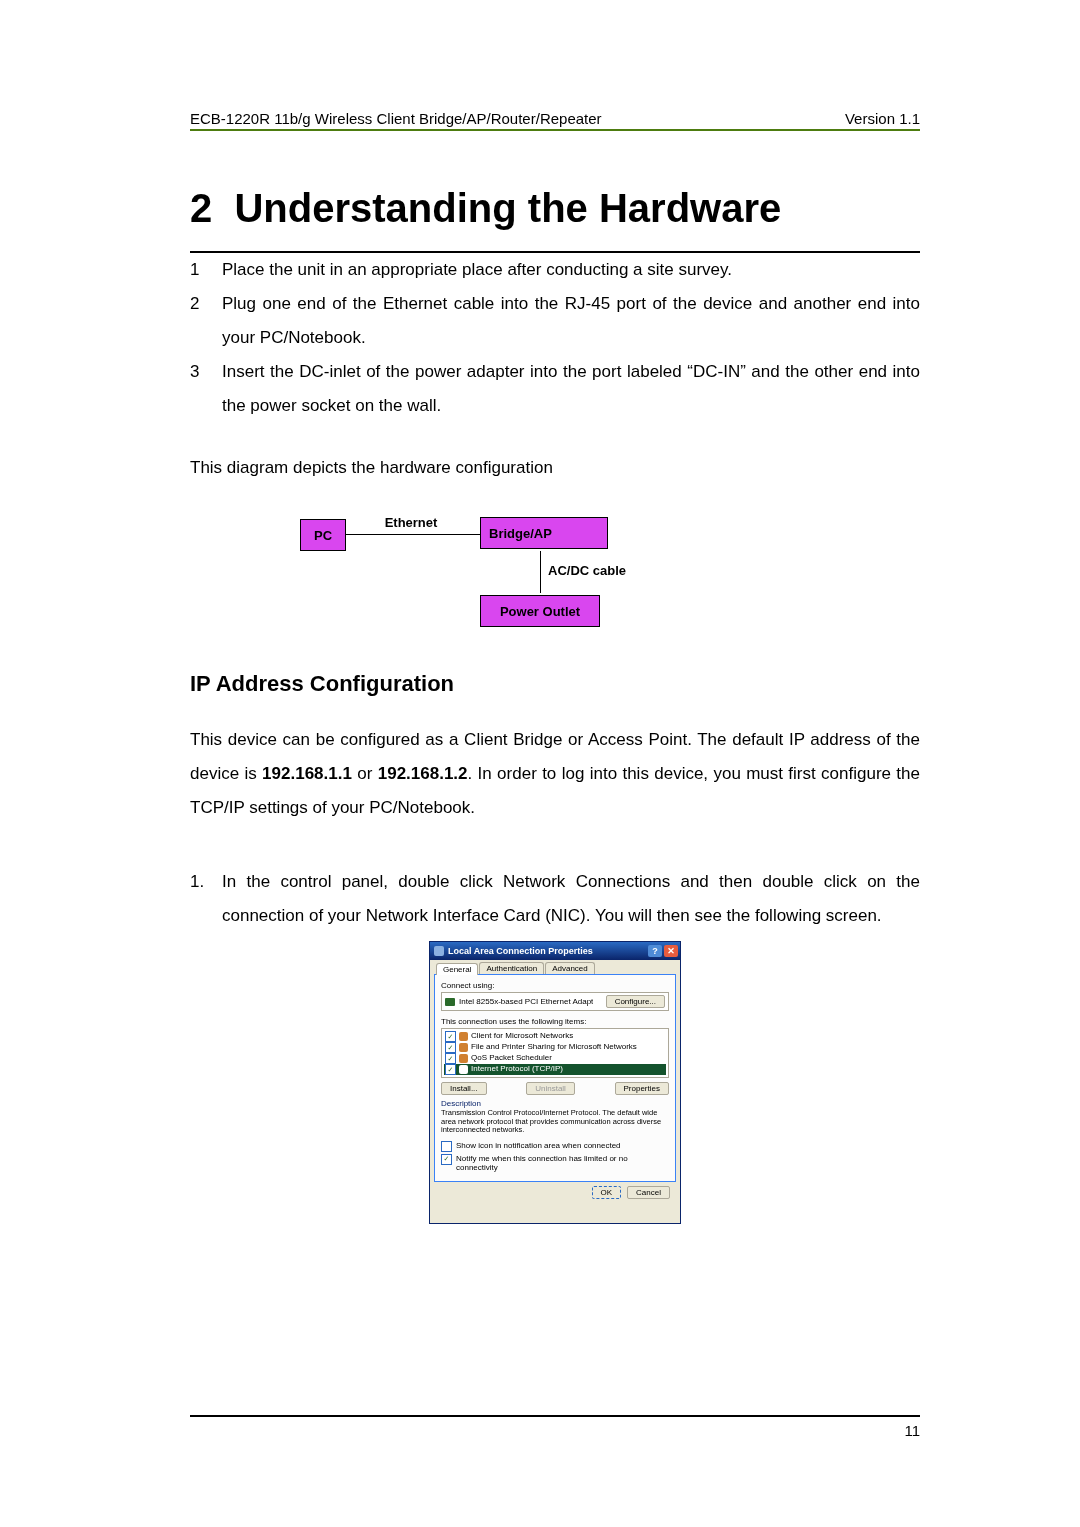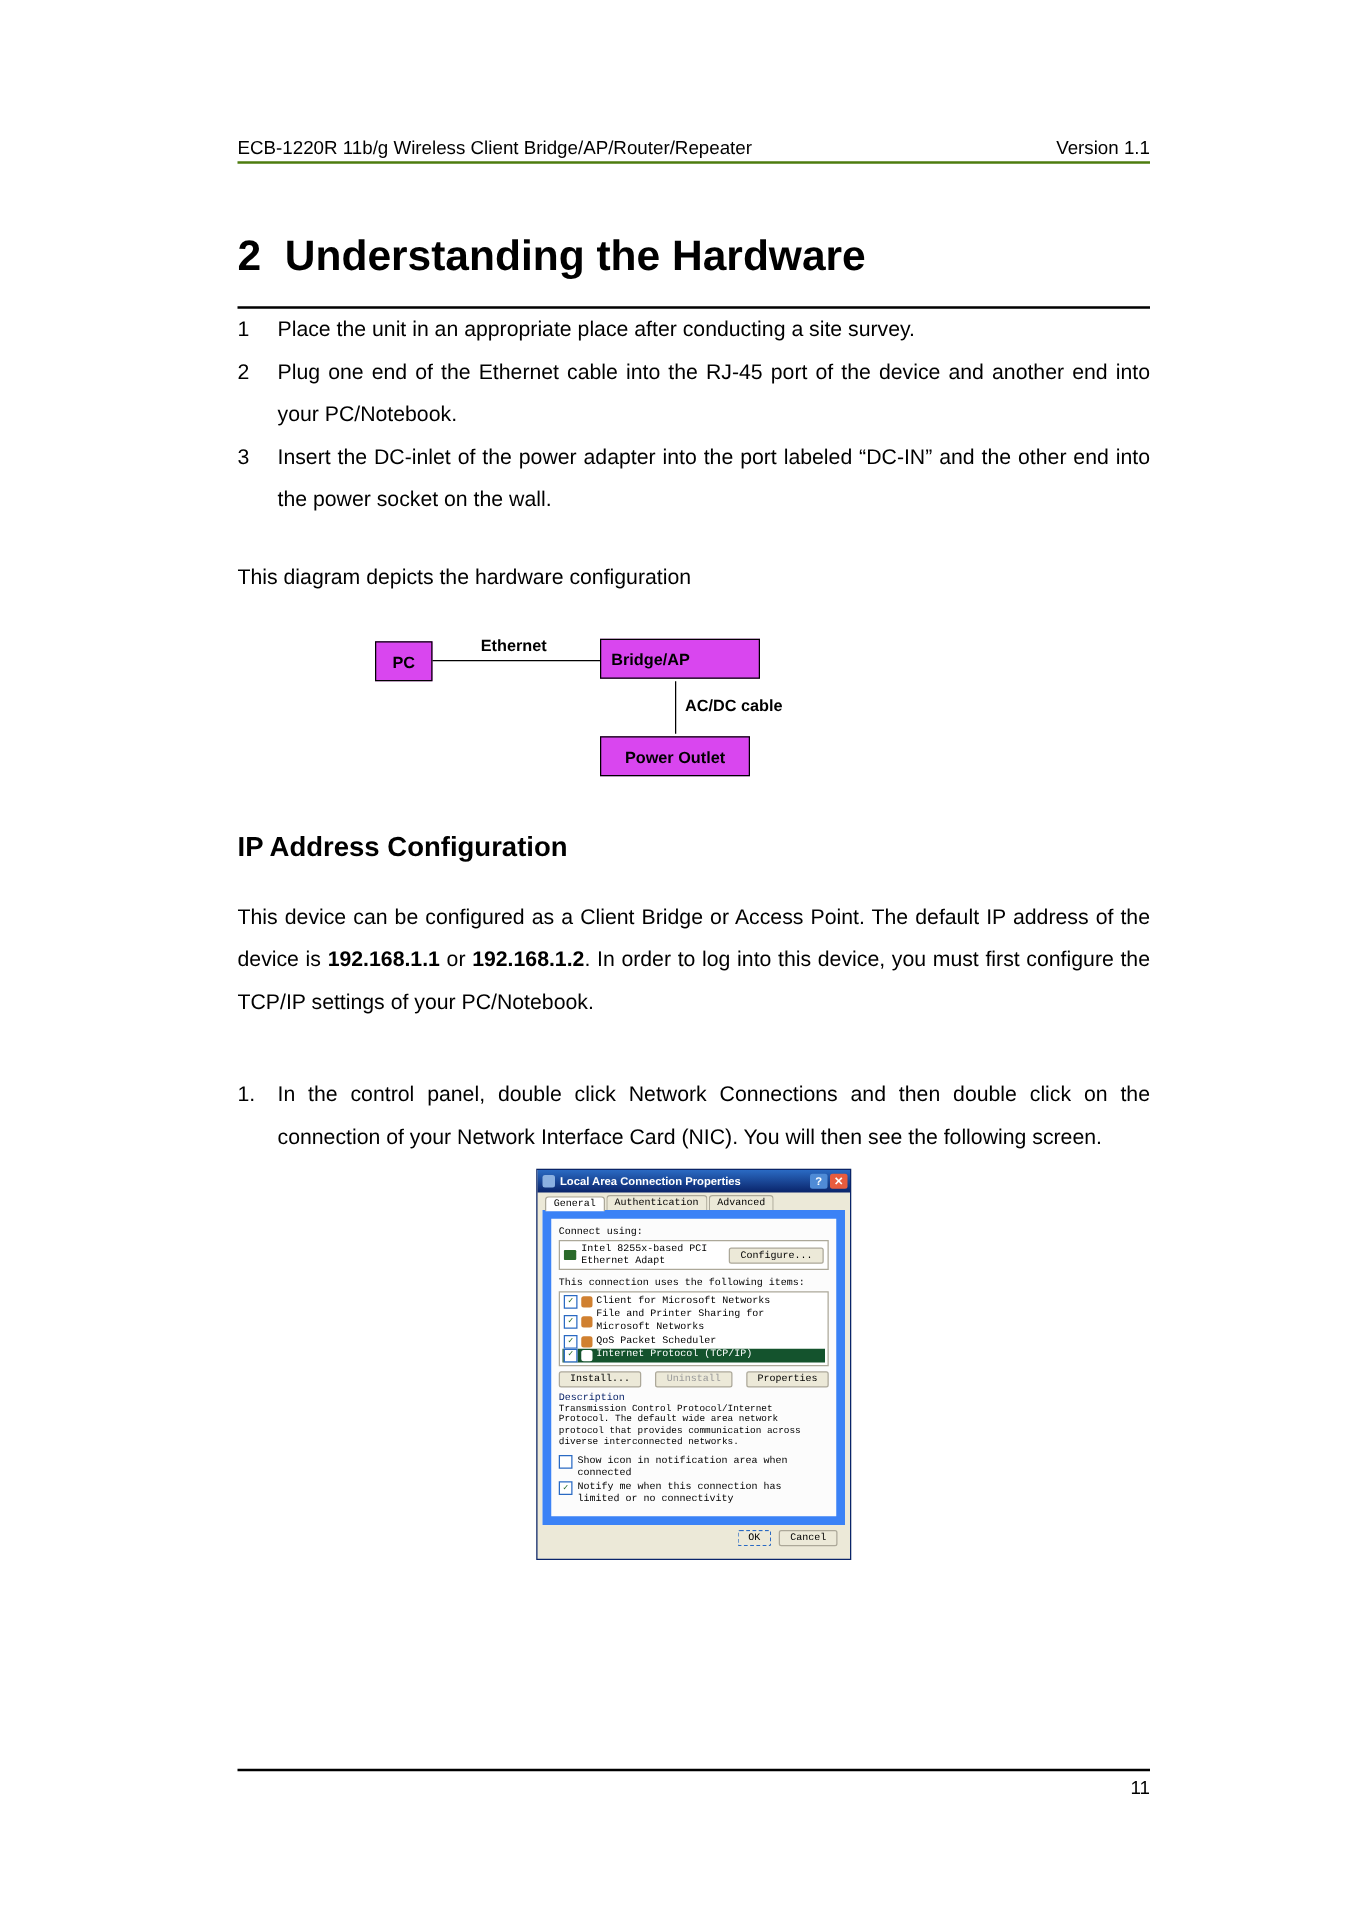--- a/index.html
+++ b/index.html
@@ -24,7 +24,7 @@
     padding-bottom: 2px;
   }
   .chapter-title {
-    font-size: 34px;
+    font-size: 40px;
     font-weight: bold;
     margin-top: 55px;
     padding-bottom: 20px;

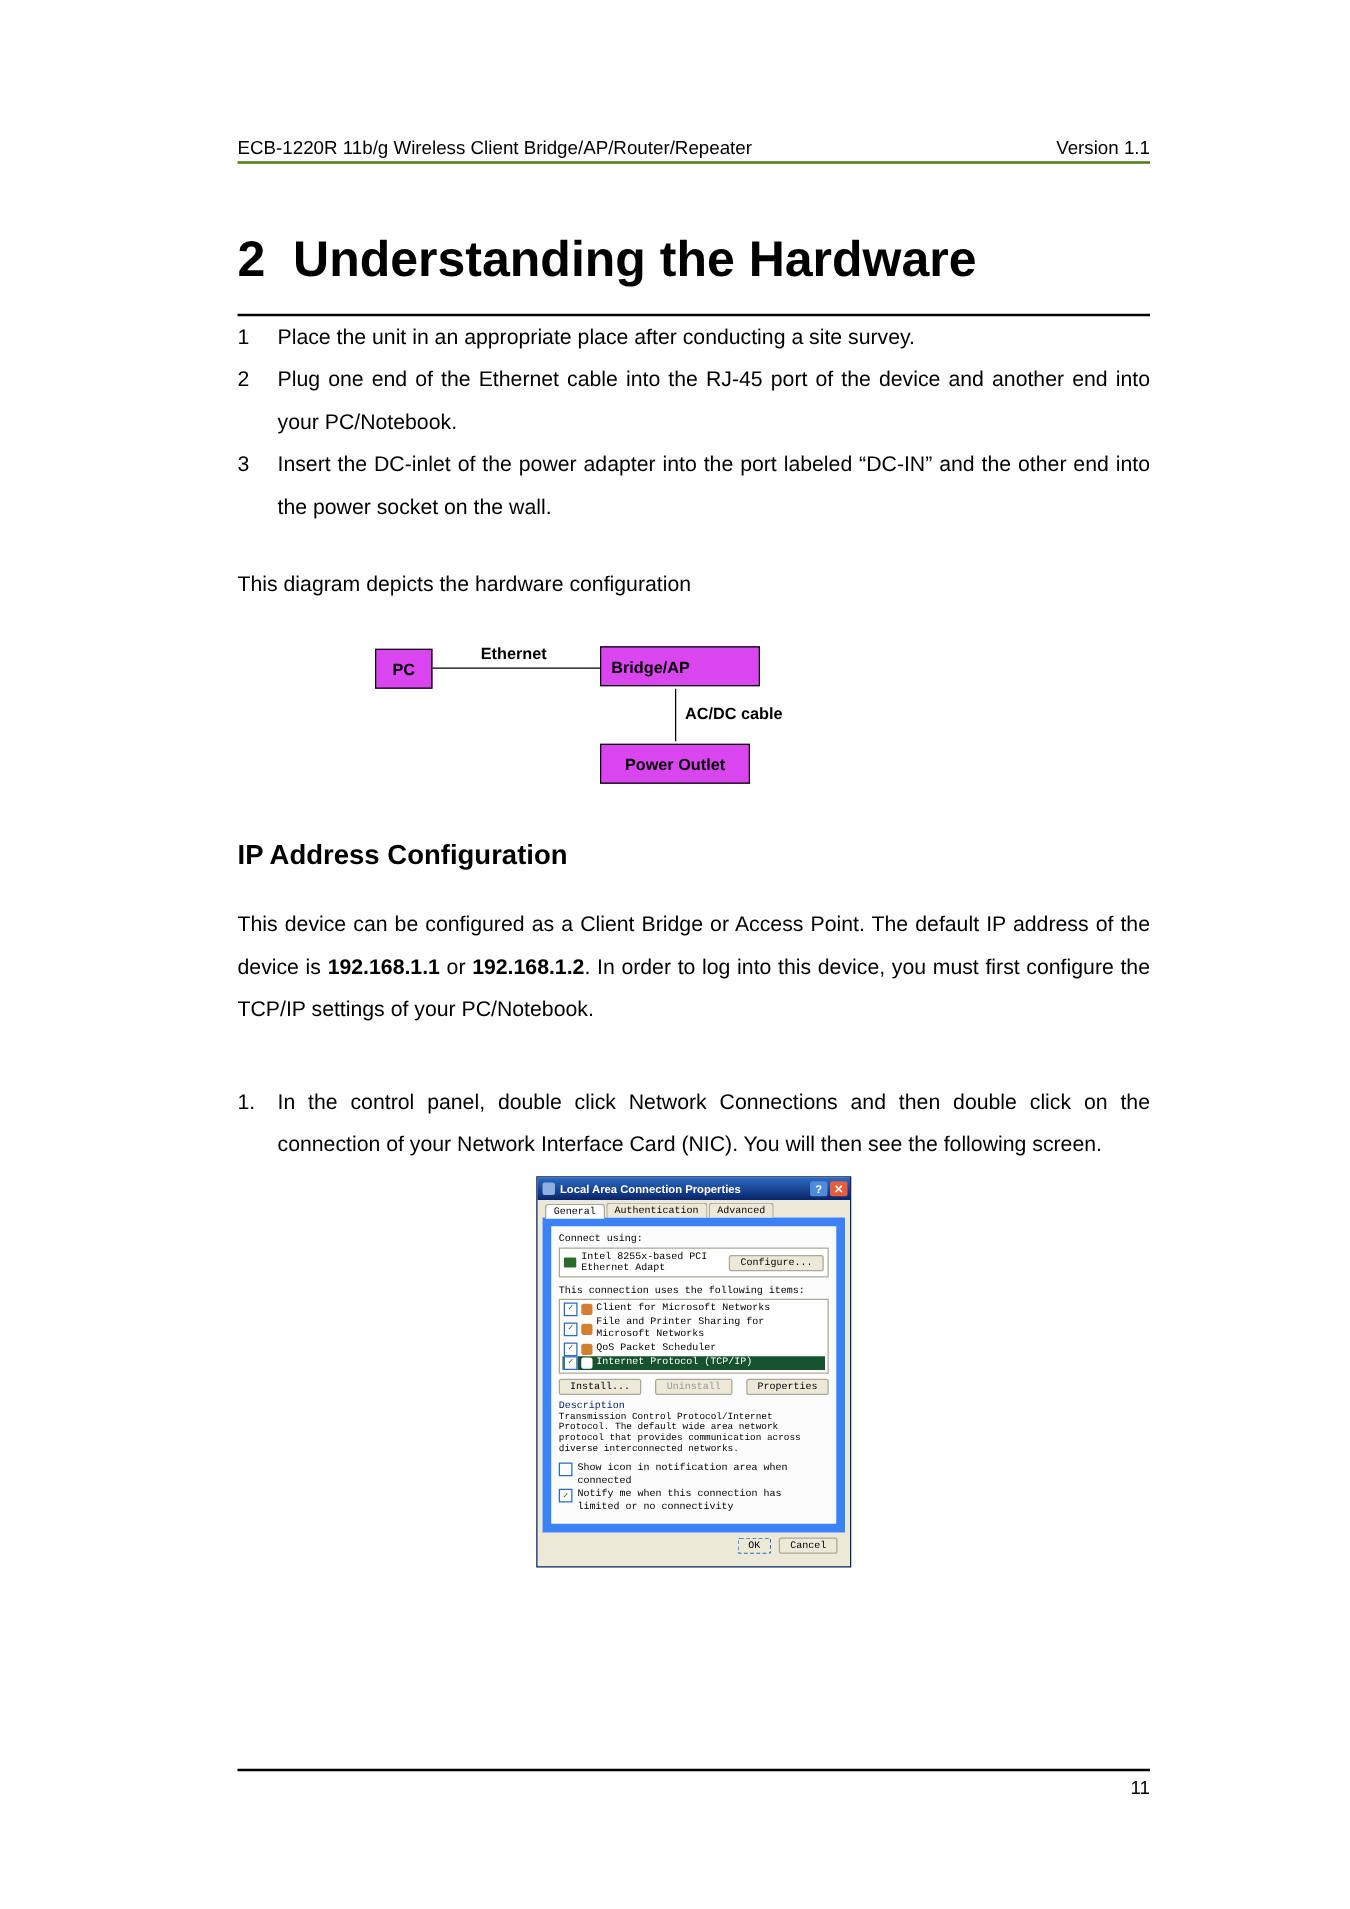--- a/index.html
+++ b/index.html
@@ -112,7 +112,7 @@
   }
   .tbtn-help{background:#4f8bd6;color:#fff;}
   .tbtn-close{background:#e85c3e;color:#fff;}
-  .dlg-body { padding: 0 4px 8px; font-family: Liberation Mono, monospace; }
+  .dlg-body { padding: 0 4px 22px; }
   .dlg-tabs {
     display:flex; gap:1px; margin-top:2px; padding-left:2px;
   }

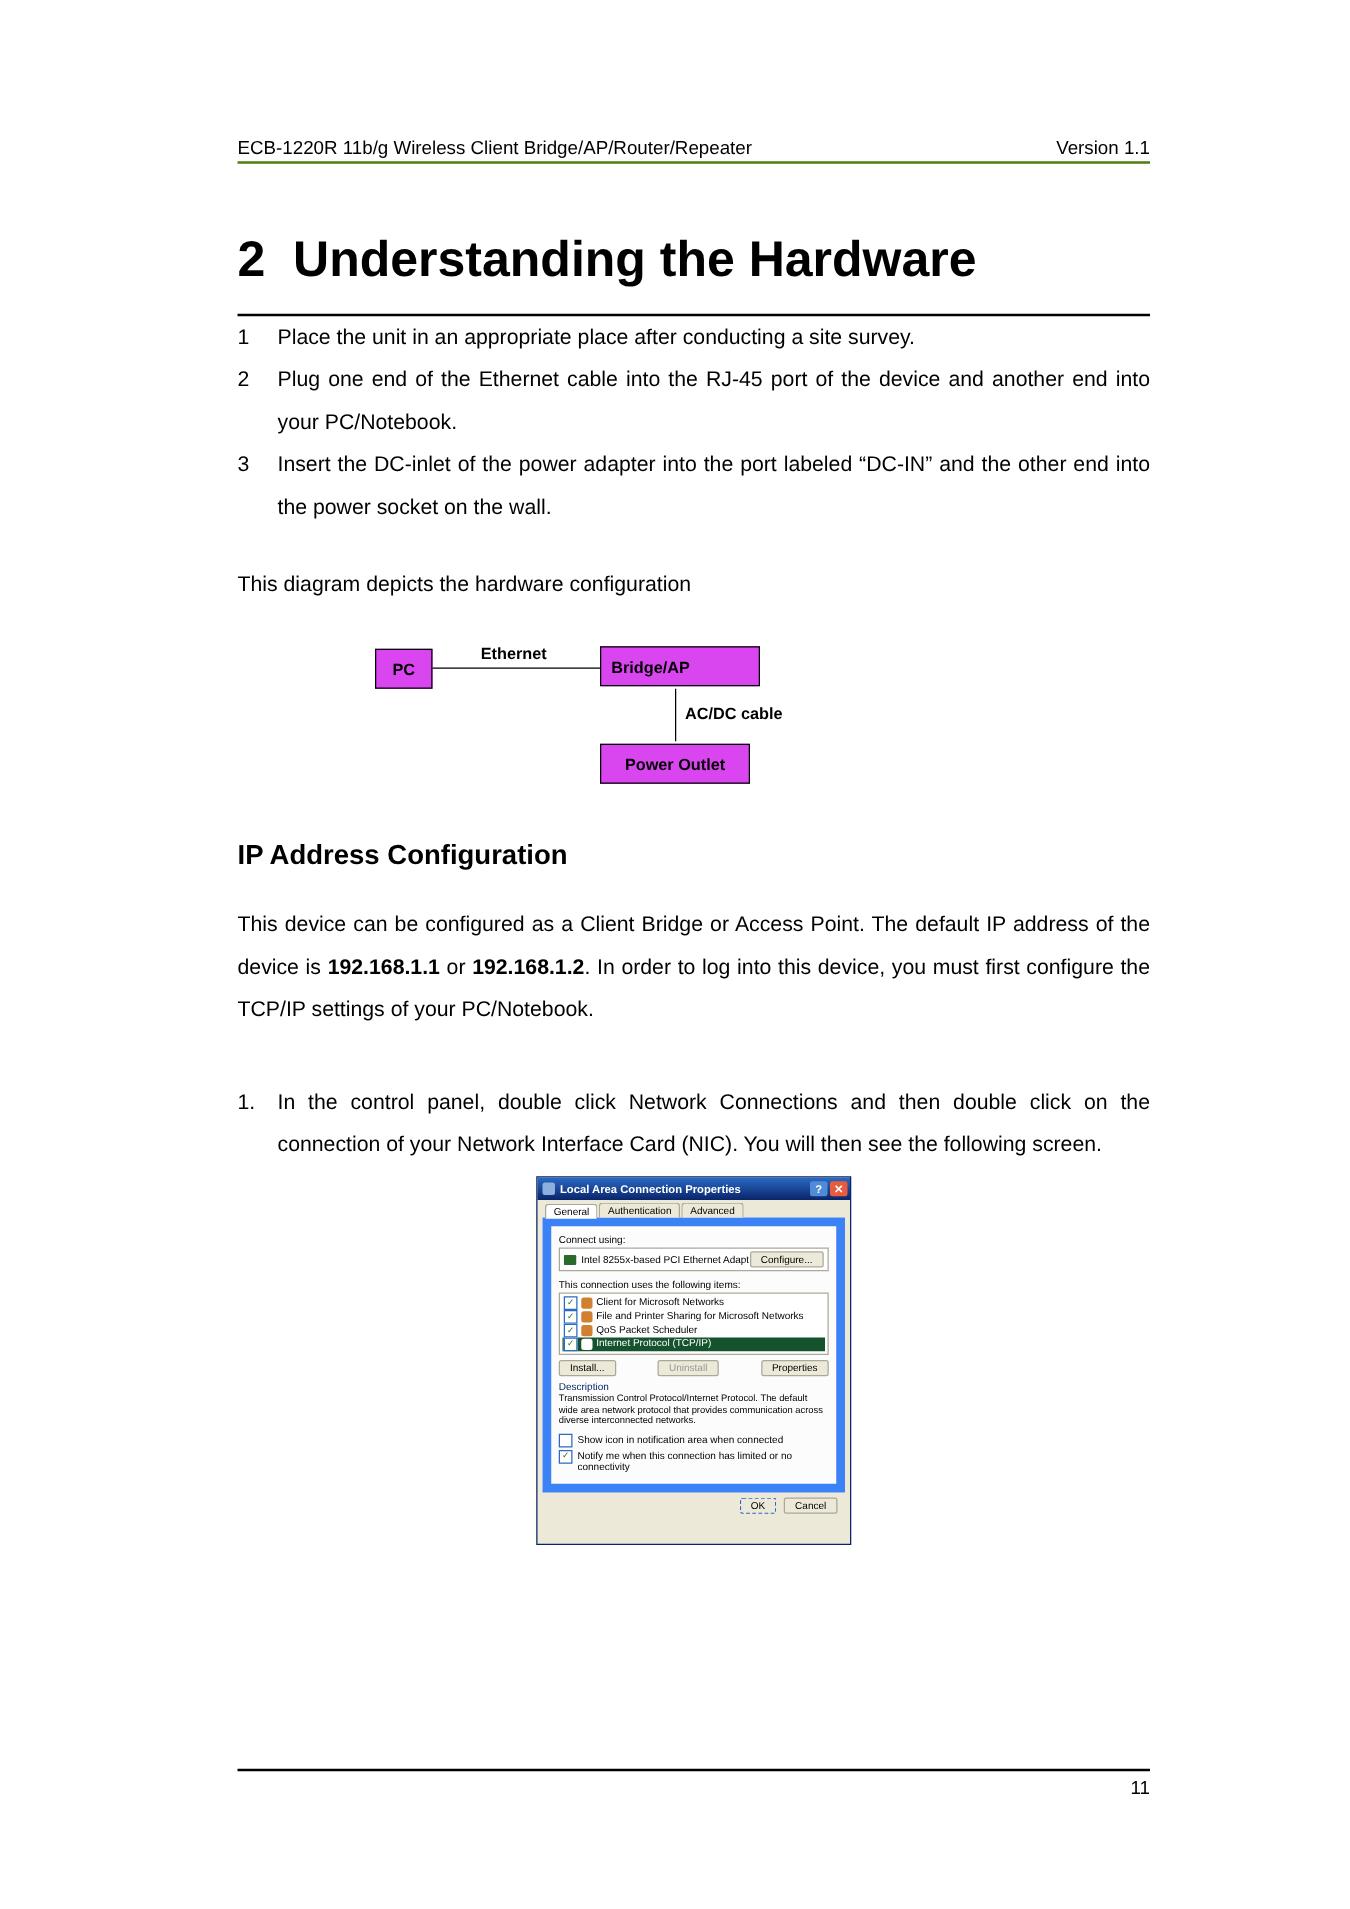--- a/index.html
+++ b/index.html
@@ -123,7 +123,7 @@
   }
   .dlg-tab.active { background:#fff; position:relative; top:1px; }
   .dlg-panel {
-    border:7px solid #3b82f6; background:#fcfcfc;
+    border:1px solid #3b82f6; background:#fcfcfc;
     padding:6px; font-size:8px;
   }
   .sub-label{font-size:8px; margin-bottom:2px;}

